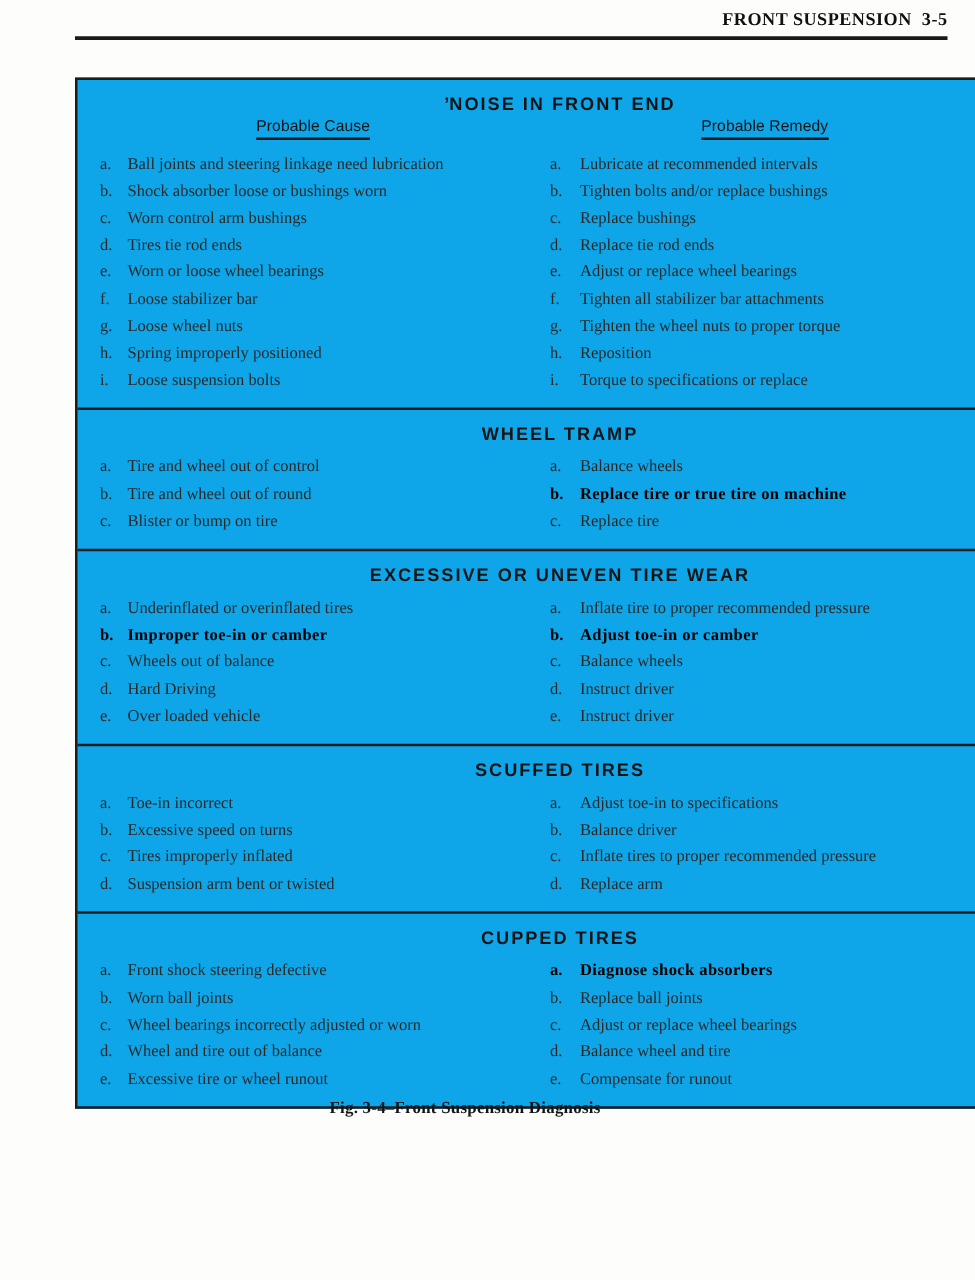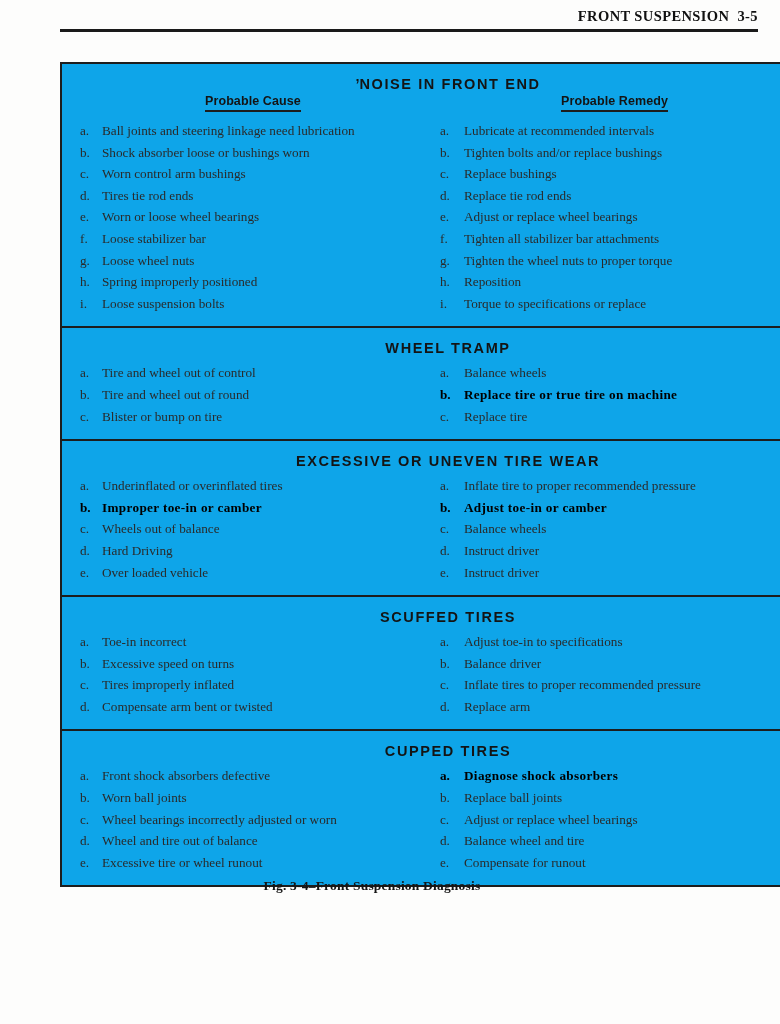--- a/index.html
+++ b/index.html
@@ -89,7 +89,7 @@
     position: absolute;
     top: 0;
     font-family: "Liberation Sans", "DejaVu Sans", sans-serif;
-    font-weight: bold;
+    font-weight: normal;
     font-size: 12.5px;
     letter-spacing: 0.1px;
     color: #141414;

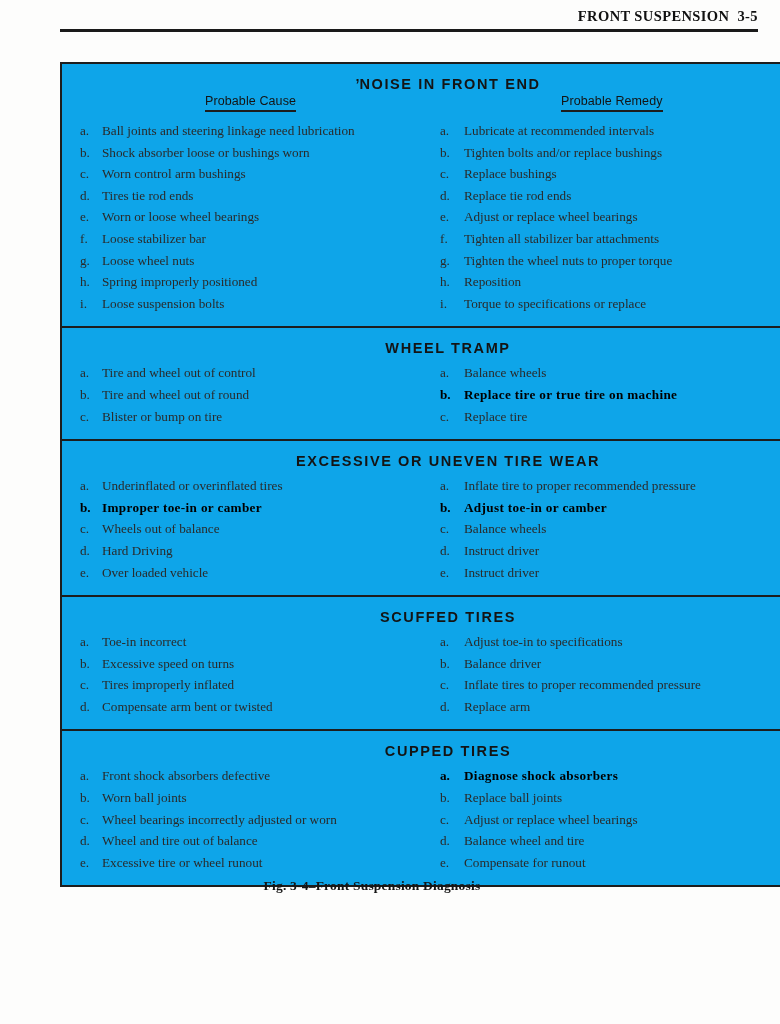--- a/index.html
+++ b/index.html
@@ -265,7 +265,7 @@
             <div class="cell right faint"><span class="mark">c.</span><span>Inflate tires to proper recommended pressure</span></div>
           </div>
           <div class="row">
-            <div class="cell left faint"><span class="mark">d.</span><span>Compensate arm bent or twisted</span></div>
+            <div class="cell left faint"><span class="mark">d.</span><span>Suspension arm bent or twisted</span></div>
             <div class="cell right faint"><span class="mark">d.</span><span>Replace arm</span></div>
           </div>
         </div>

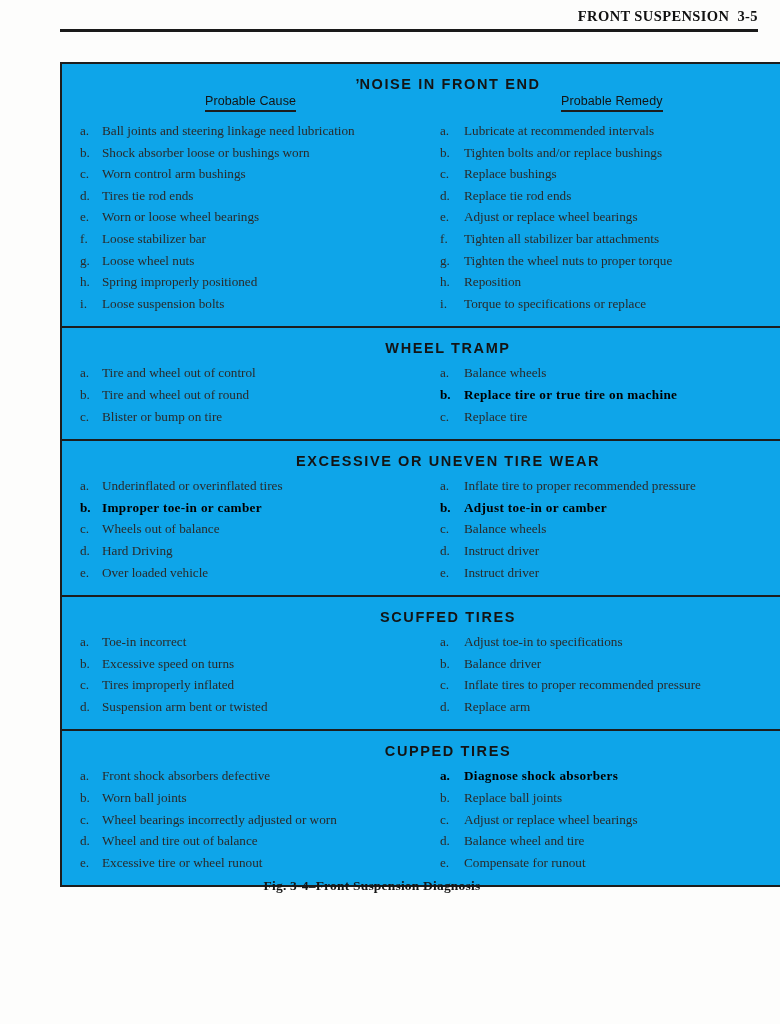--- a/index.html
+++ b/index.html
@@ -274,7 +274,7 @@
         <div class="section-title"><span>CUPPED TIRES</span></div>
         <div class="rows">
           <div class="row">
-            <div class="cell left faint"><span class="mark">a.</span><span>Front shock absorbers defective</span></div>
+            <div class="cell left faint"><span class="mark">a.</span><span>Front shock steering defective</span></div>
             <div class="cell right bold"><span class="mark">a.</span><span>Diagnose shock absorbers</span></div>
           </div>
           <div class="row">

